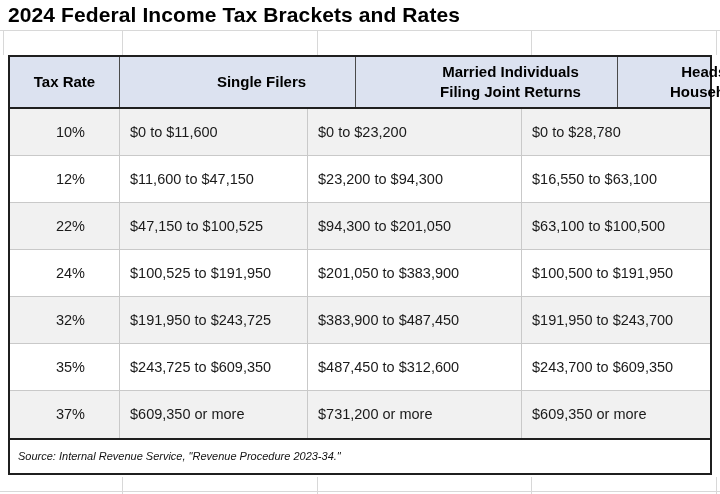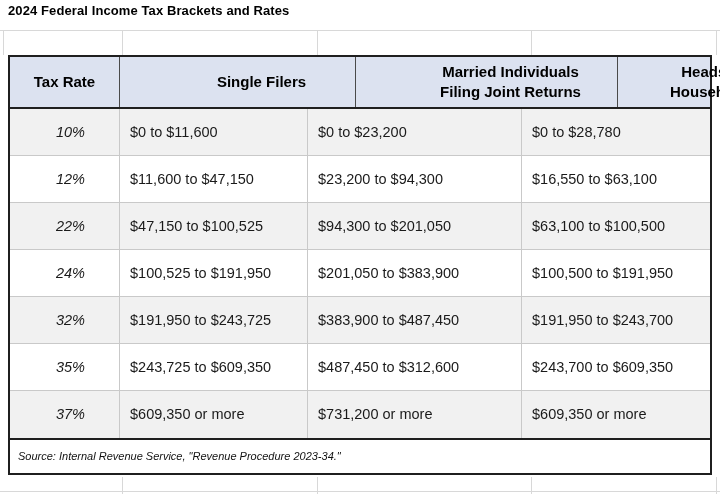--- a/index.html
+++ b/index.html
@@ -15,7 +15,7 @@
 
   .title {
     position:absolute; left:8px; top:3px;
-    font-size:13px; font-weight:bold; color:#000;
+    font-size:21px; font-weight:bold; color:#000;
     letter-spacing:0.1px; white-space:nowrap;
   }
 

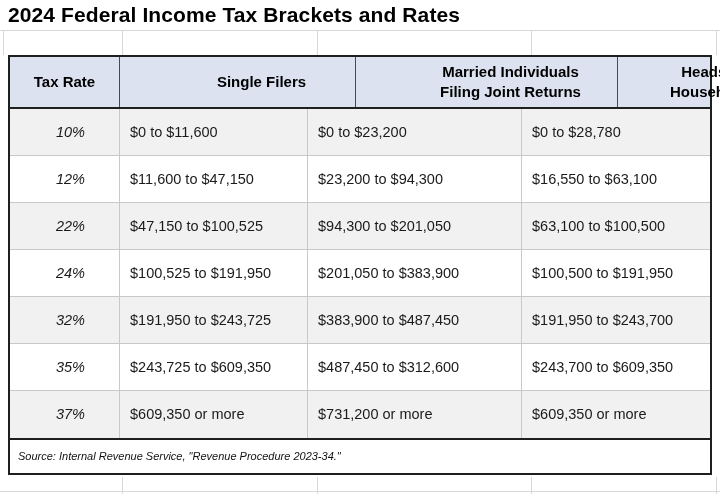--- a/index.html
+++ b/index.html
@@ -52,7 +52,7 @@
     padding-left:10px; white-space:nowrap;
   }
   .cell:last-child { border-right:none; }
-  .cell.rate { justify-content:center; padding-left:12px;font-style:italic; }
+  .cell.rate { justify-content:center; padding-left:12px; }
 
   .col-rate    { width:110px; flex:0 0 110px; }
   .col-single  { width:188px; flex:0 0 188px; }

